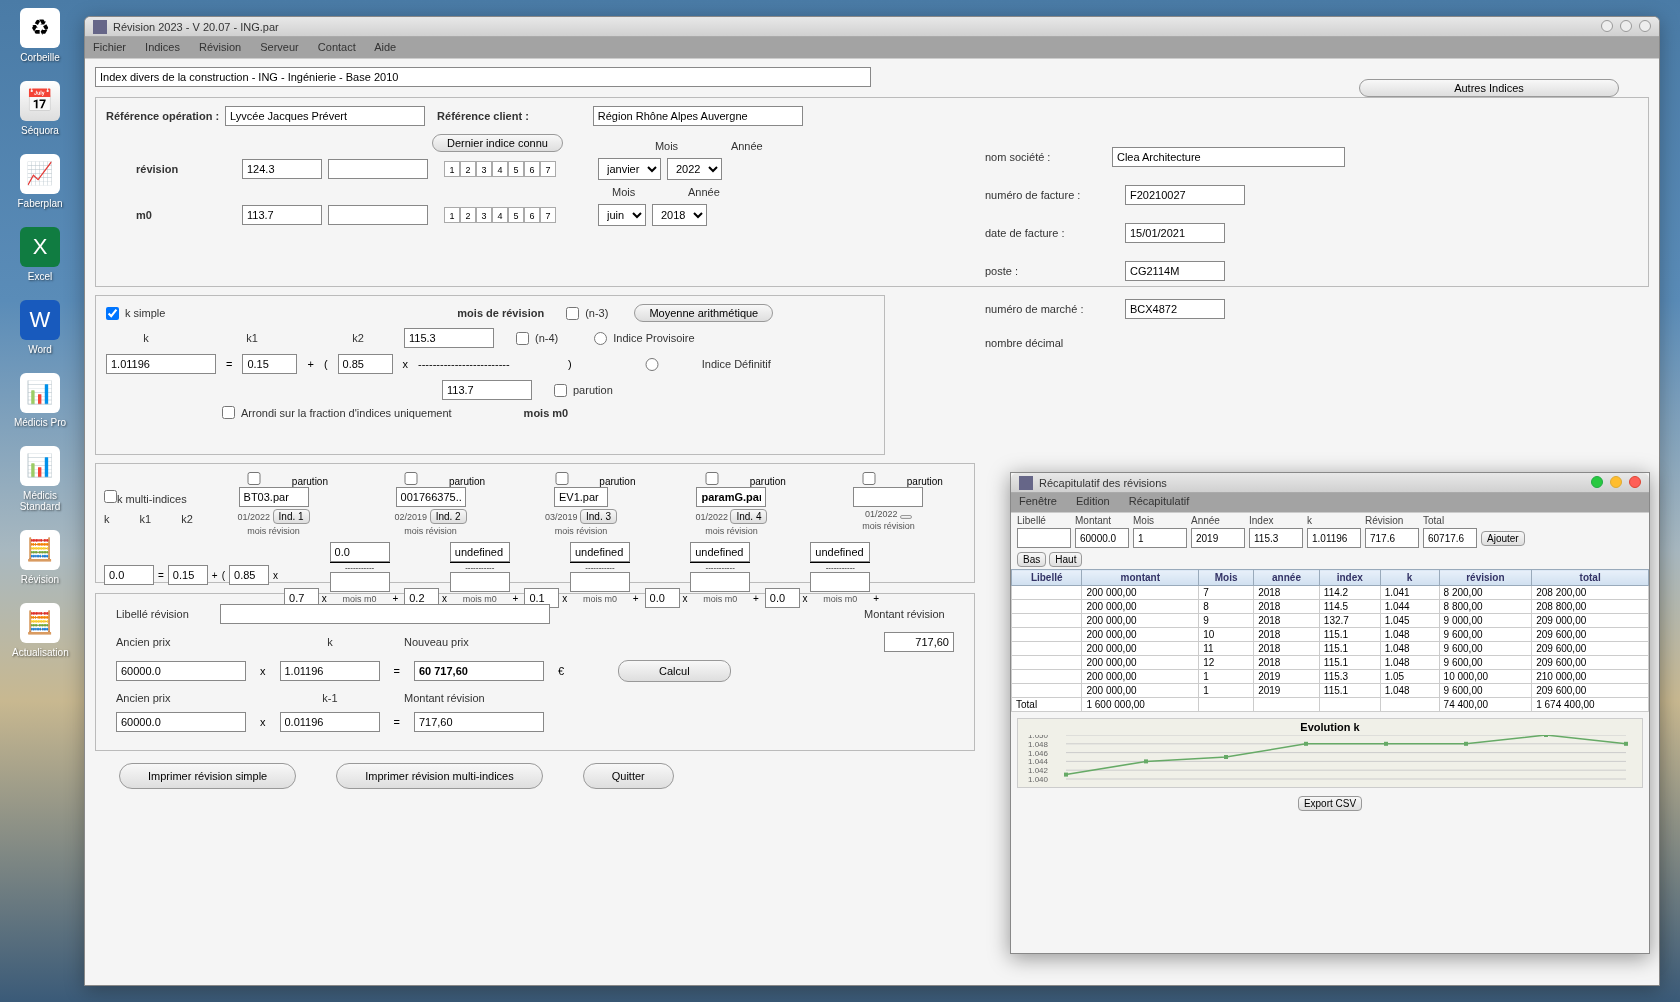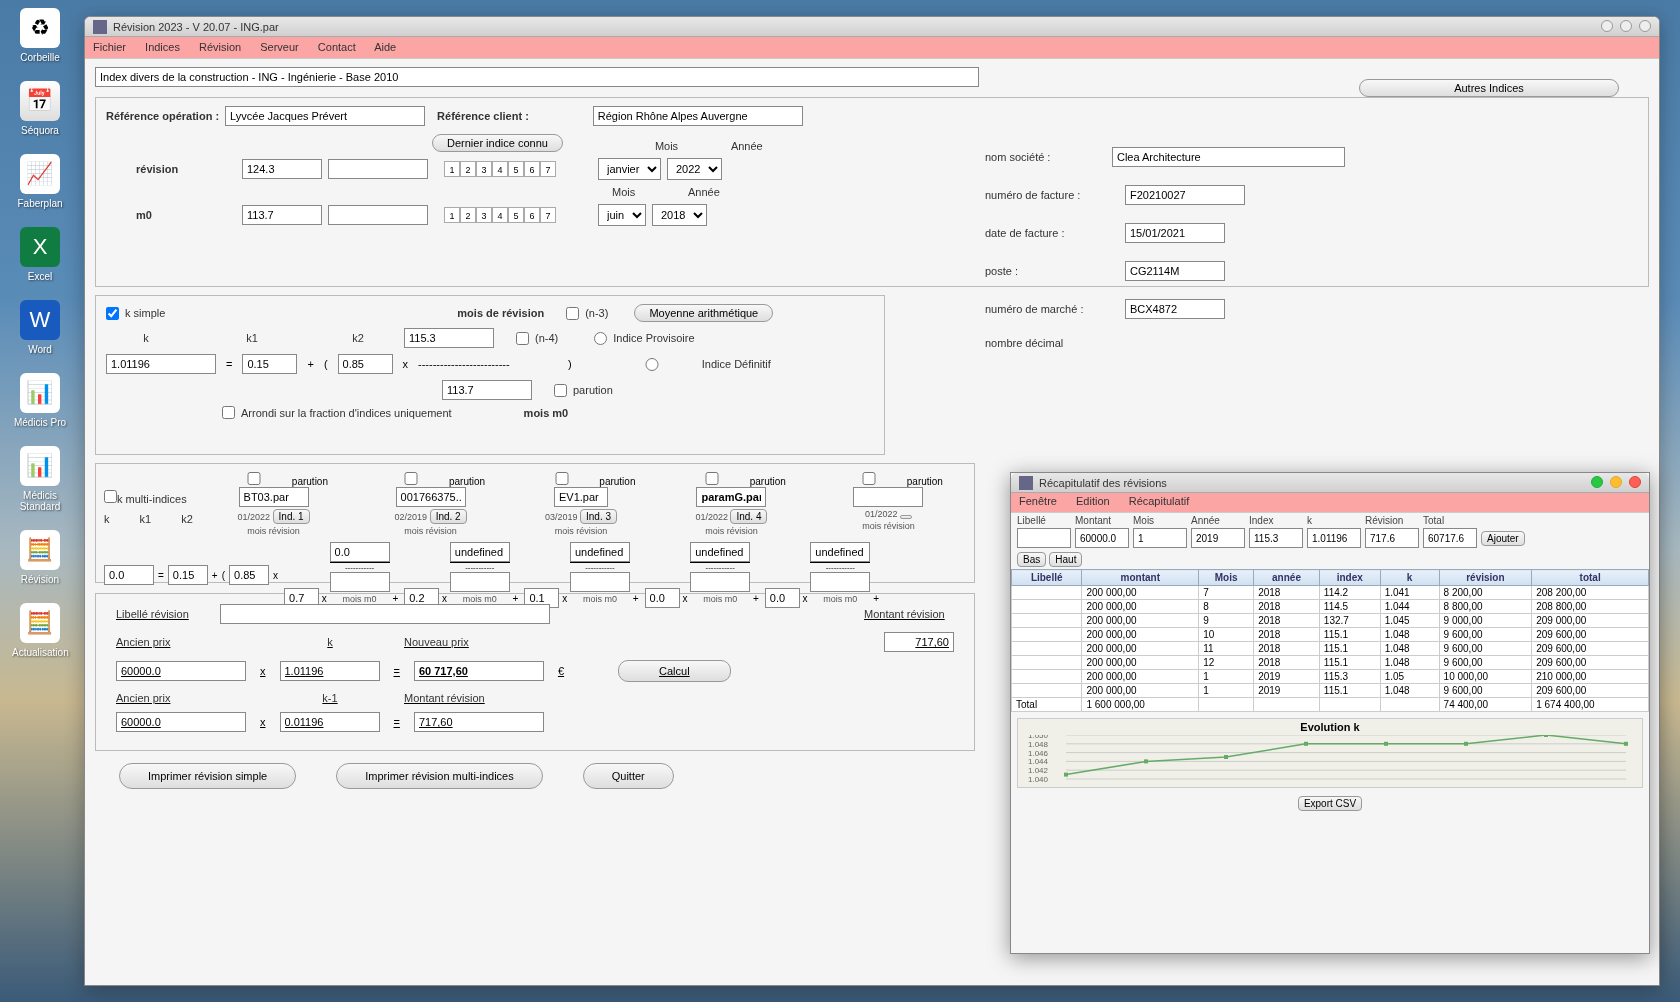--- a/index.html
+++ b/index.html
@@ -31,7 +31,7 @@
 .titlebar .icon{width:14px;height:14px;background:#668;margin-right:6px;}
 .titlebar .title{flex:1;color:#333;font-size:11px;}
 .win-controls span{display:inline-block;width:12px;height:12px;border:1px solid #999;border-radius:10px;margin-left:4px;background:#eee;}
-.menubar{height:22px;padding:4px 8px;background:#fca5a5;border-bottom:1px solid #ccc;}
+.menubar{height:22px;padding:4px 8px;background:#a3a3a3;border-bottom:1px solid #ccc;}
 .menubar span{margin-right:16px;color:#333;cursor:pointer;}
 .content{padding:8px 10px;height:calc(100% - 42px);overflow:hidden;}
 

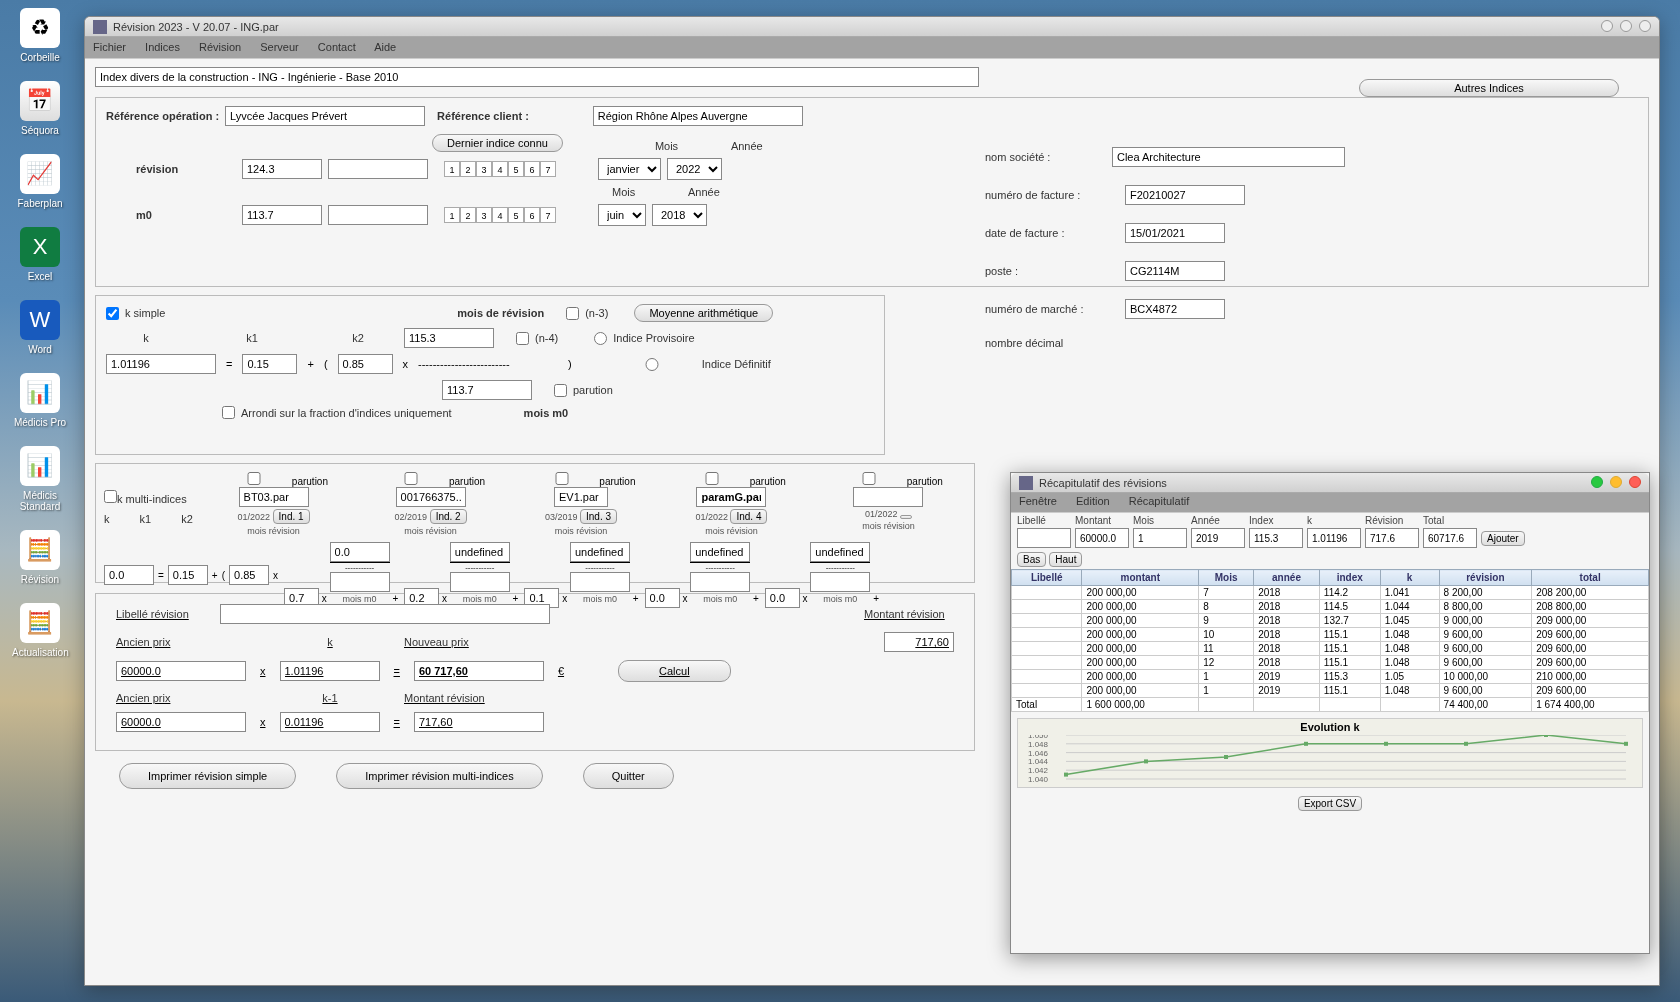--- a/index.html
+++ b/index.html
@@ -46,7 +46,7 @@
 
 .autres{position:absolute;right:40px;top:62px;width:260px;}
 .topline{display:flex;gap:10px;align-items:center;}
-.topline input.wide{width:884px;}
+.topline input.wide{width:776px;}
 
 .rightcol{position:absolute;left:900px;top:130px;width:360px;}
 .rightcol .r{display:flex;align-items:center;margin-bottom:18px;}

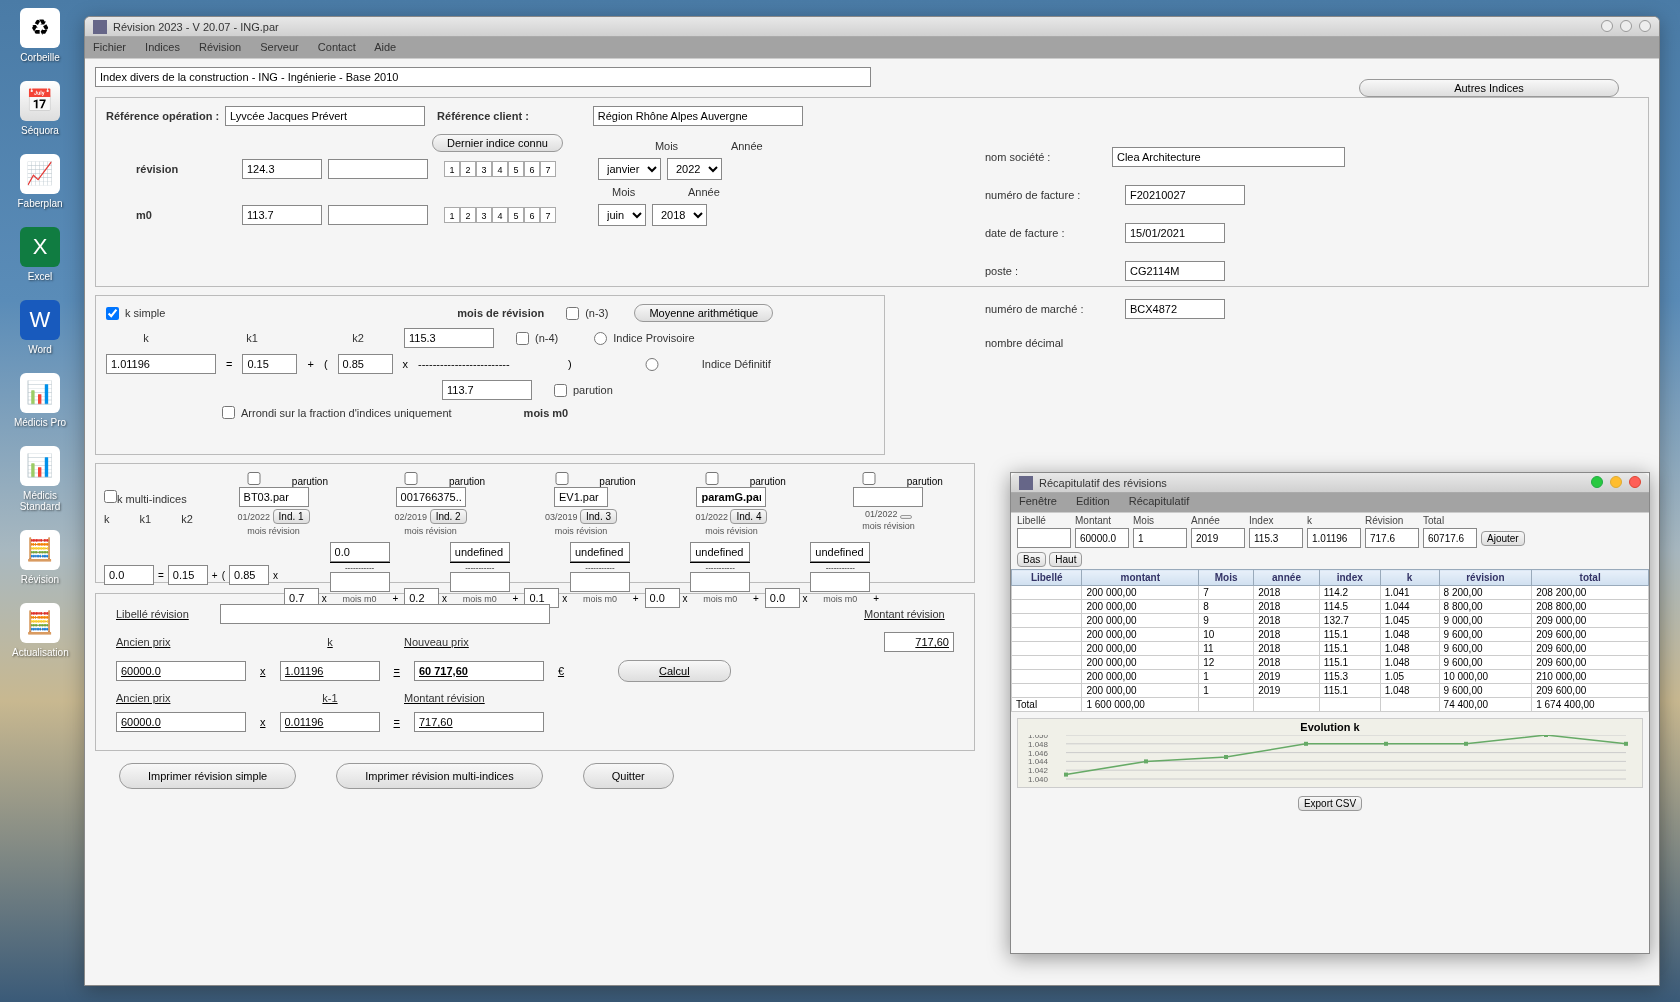--- a/index.html
+++ b/index.html
@@ -356,7 +356,7 @@
       </div>
     </div>
 
-    <div class="bottom" style="width:880px;margin-top:10px;text-decoration:underline;">
+    <div class="bottom" style="width:880px;margin-top:10px;">
       <div class="grp">
         <label>Libellé révision</label>
         <input type="text" style="width: 330px;">

